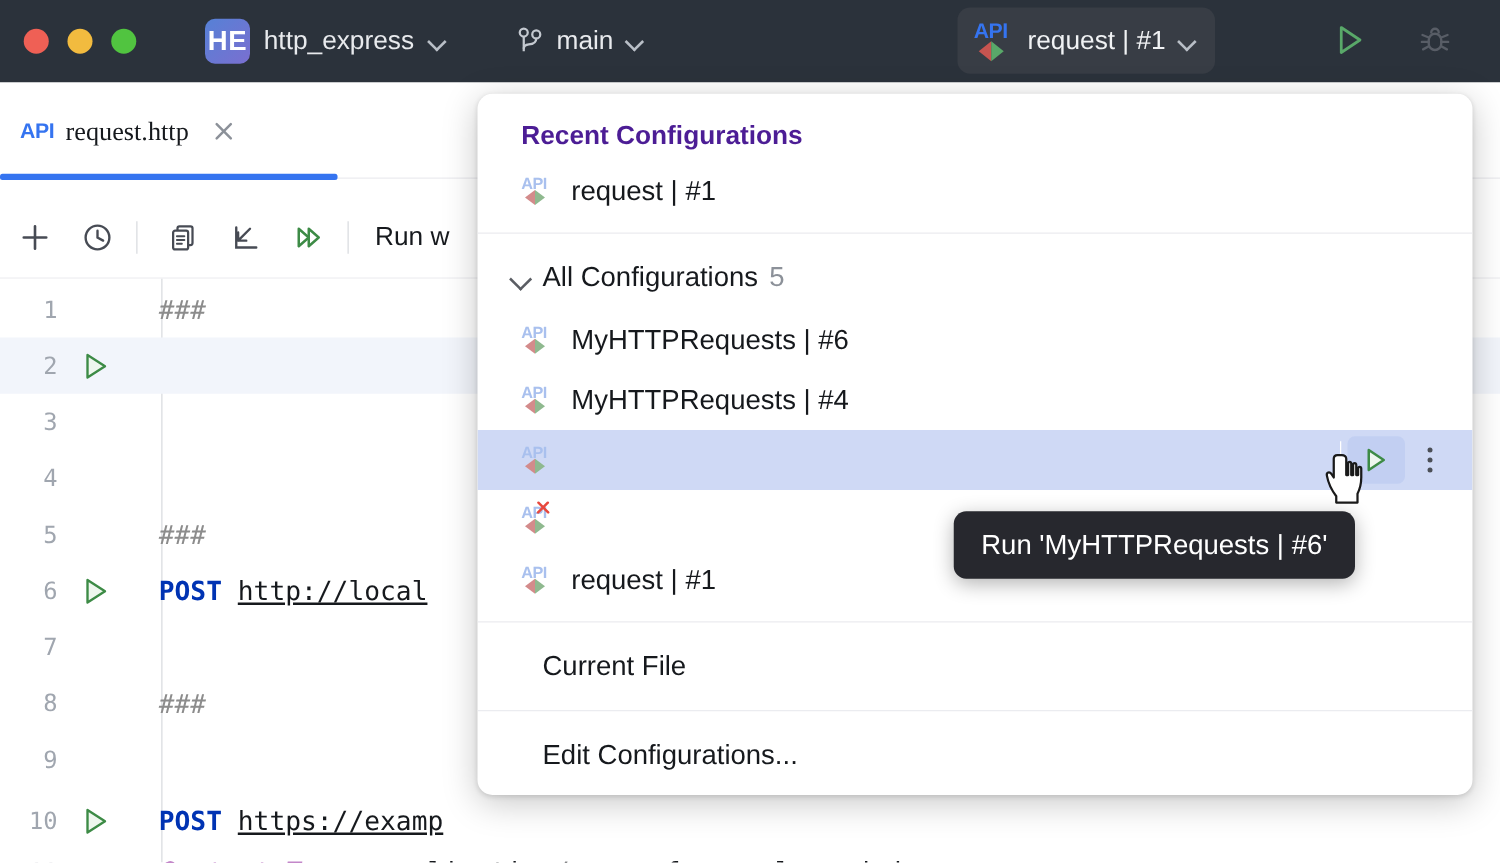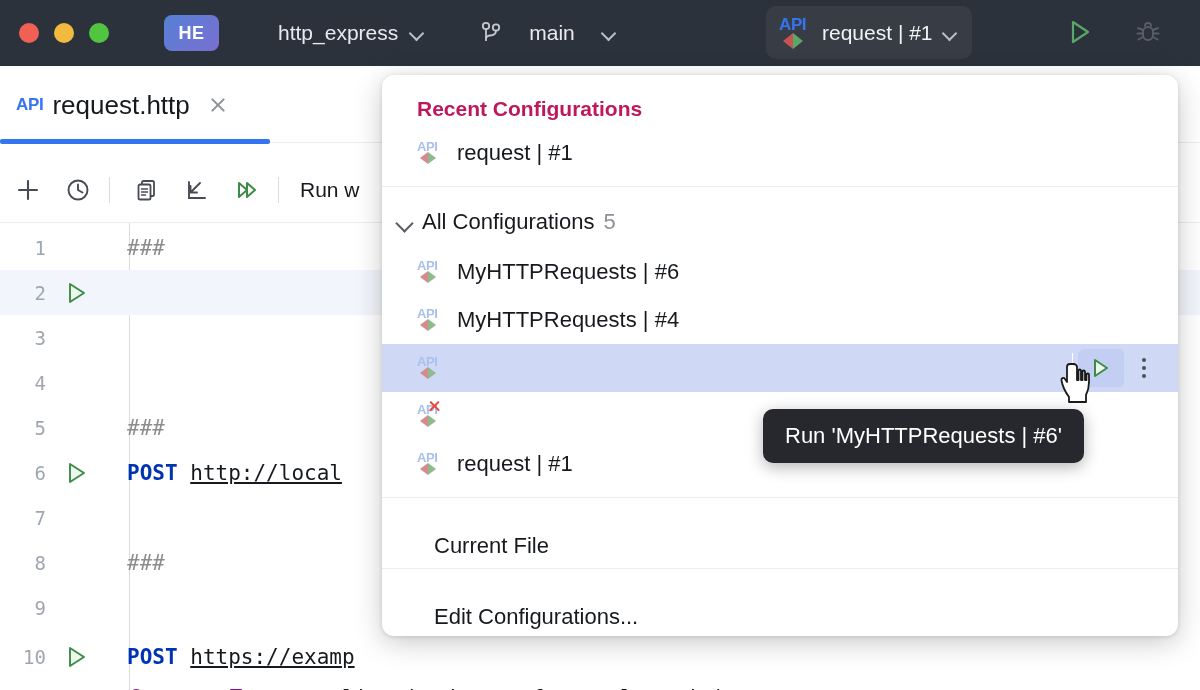--- a/index.html
+++ b/index.html
@@ -28,9 +28,9 @@
     margin-left: 55px;
   }
   .proj-badge {
-    width: 55px; height: 36px; border-radius: 8px;
+    width: 36px; height: 36px; border-radius: 8px;
     background: linear-gradient(135deg, #5681d6 0%, #7a6fd0 100%);
-    color: #ffffff; font-size: 18px; font-weight: 700;
+    color: #ffffff; font-size: 22px; font-weight: 700;
     display: flex; align-items: center; justify-content: center;
     letter-spacing: 0.5px;
   }

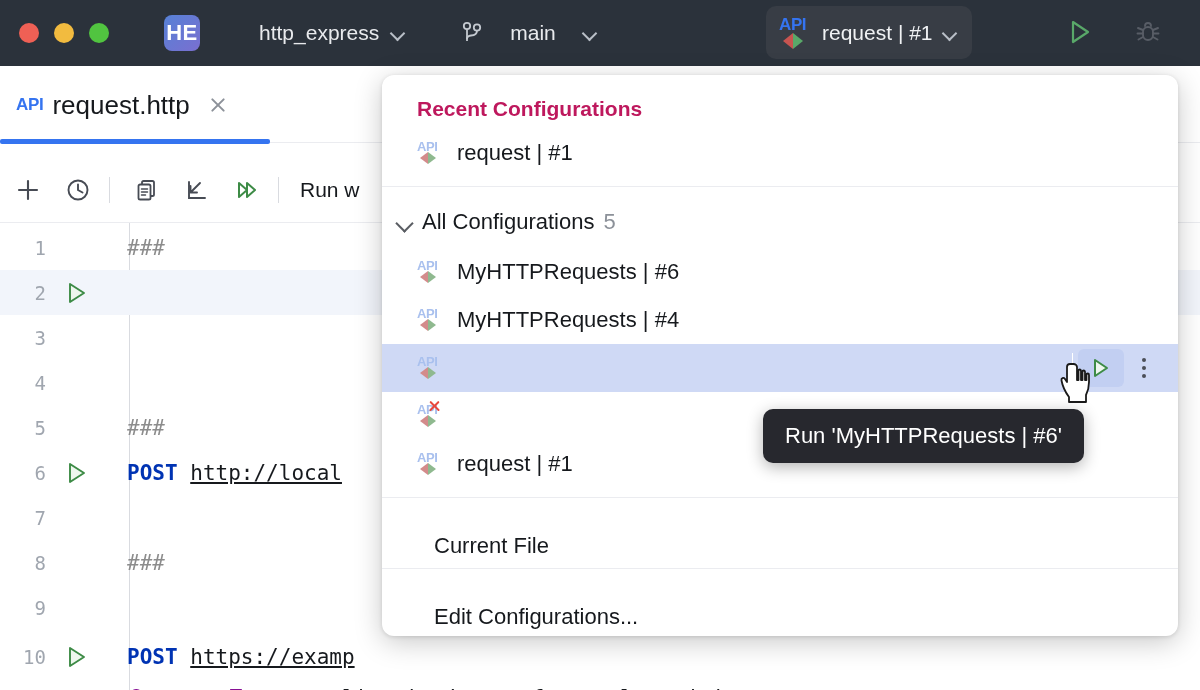--- a/index.html
+++ b/index.html
@@ -34,7 +34,7 @@
     display: flex; align-items: center; justify-content: center;
     letter-spacing: 0.5px;
   }
-  .proj-name { color: #e8eaed; font-size: 21px; margin-left: 48px; }
+  .proj-name { color: #e8eaed; font-size: 21px; }
   .chev { display: inline-block; width: 16px; height: 16px; position: relative; }
   .chev::before {
     content: ""; position: absolute; left: 2px; top: 3px;

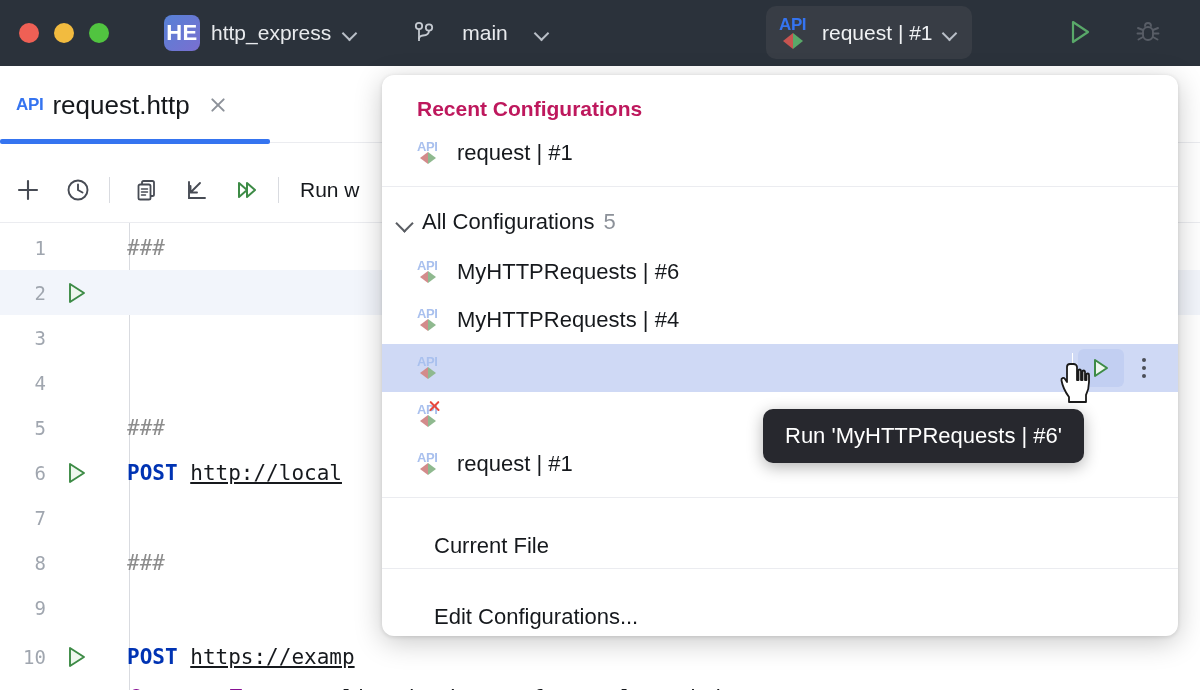--- a/index.html
+++ b/index.html
@@ -42,7 +42,7 @@
     border-right: 2px solid #b9bfc7; border-bottom: 2px solid #b9bfc7;
     transform: rotate(45deg);
   }
-  .branch-widget { display: flex; align-items: center; gap: 26px; margin-left: 54px; }
+  .branch-widget { display: flex; align-items: center; gap: 9px; margin-left: 54px; }
   .branch-name { color: #e8eaed; font-size: 21px; }
 
   .run-widget {

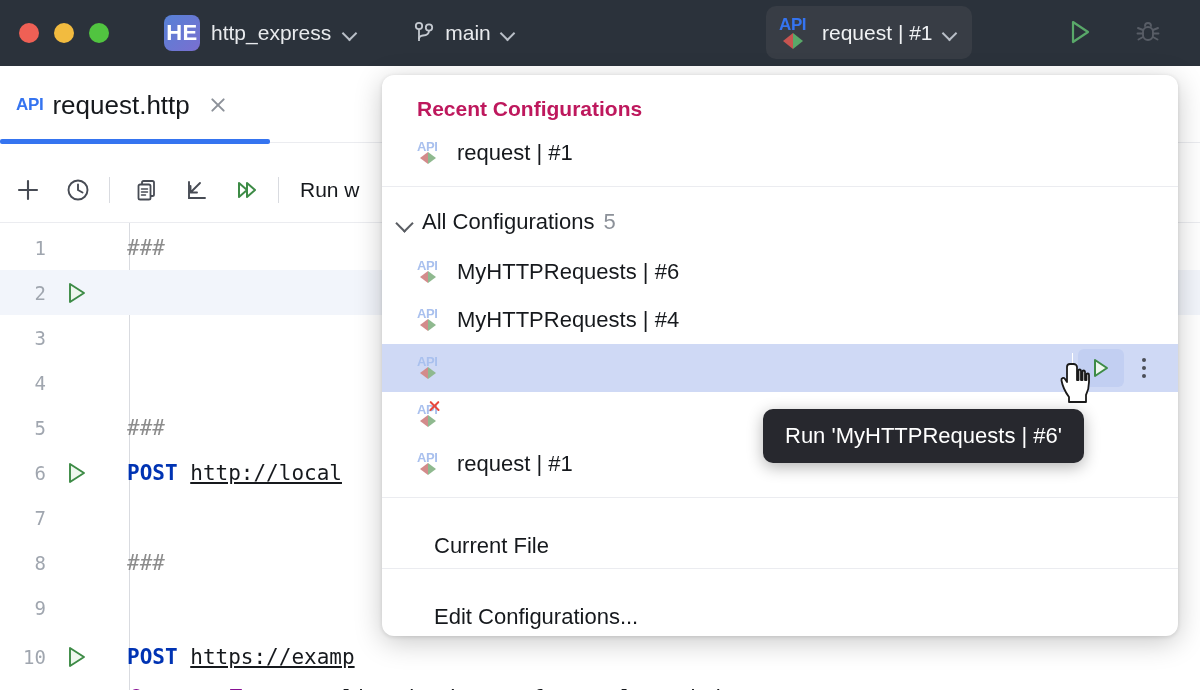--- a/index.html
+++ b/index.html
@@ -70,7 +70,7 @@
     display: flex; align-items: center; padding-left: 16px; gap: 9px;
   }
   .tab-api { color: #3574f0; font-size: 17px; font-weight: 700; letter-spacing: -0.3px; }
-  .tab-title { color: #16191d; font-size: 26px; }
+  .tab-title { color: #16191d; font-size: 21px; font-family: Liberation Serif, serif; }
   .tab-close { margin-left: 9px; width: 20px; height: 20px; position: relative; }
   .tab-close::before, .tab-close::after {
     content: ""; position: absolute; left: 1px; top: 9px; width: 18px; height: 2px;

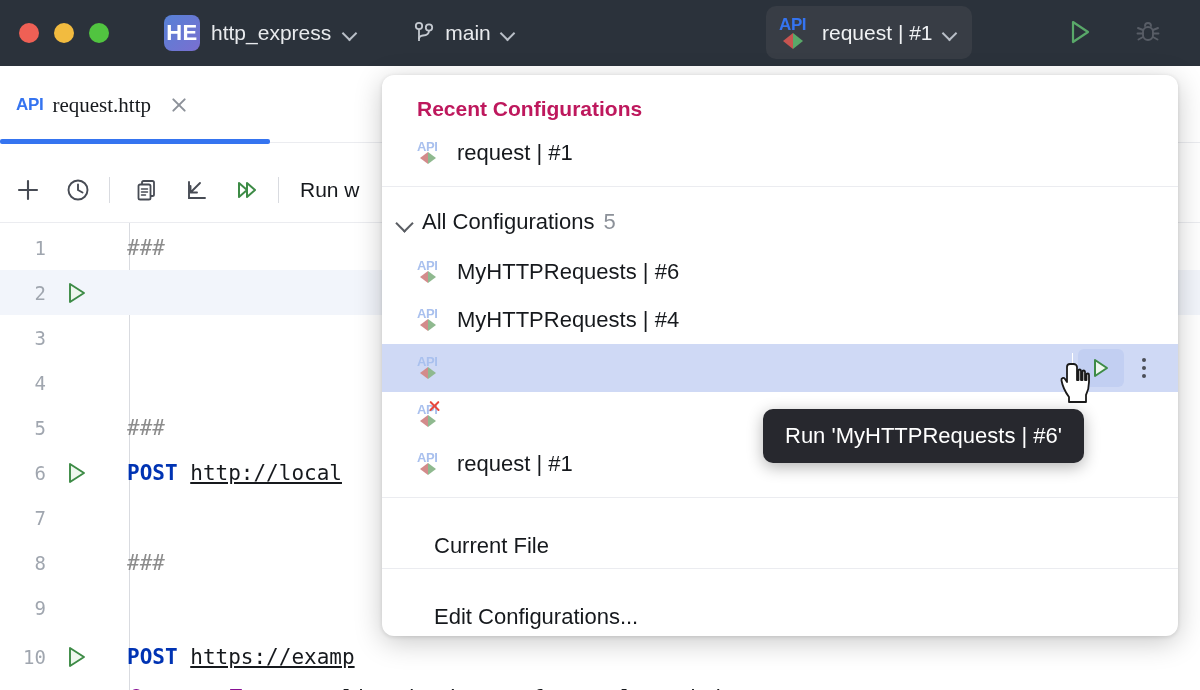--- a/index.html
+++ b/index.html
@@ -146,7 +146,7 @@
     overflow: hidden;
   }
   .popup-header {
-    padding: 22px 0 8px 35px; font-size: 21px; font-weight: 700; color: #be185d;
+    padding: 22px 0 8px 35px; font-size: 21px; font-weight: 700; color: #4c1d95;
   }
   .popup-row {
     height: 48px; display: flex; align-items: center;

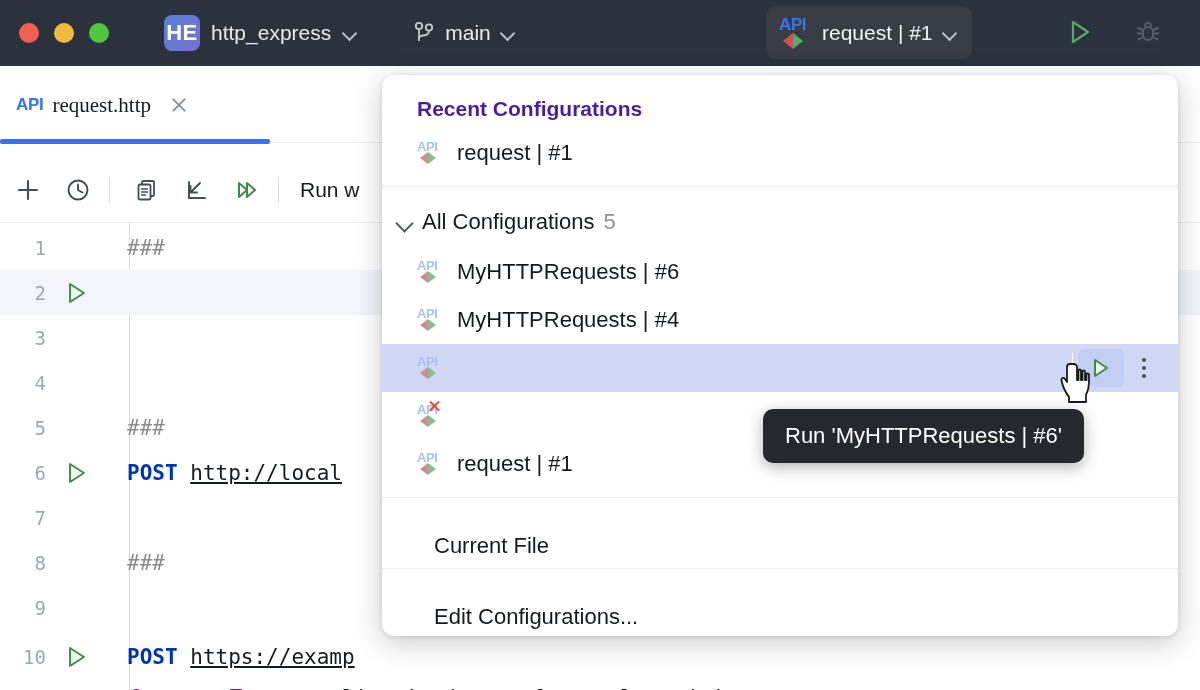--- a/index.html
+++ b/index.html
@@ -157,7 +157,7 @@
   .popup-row-label { font-size: 22px; color: #16191d; margin-left: 14px; white-space: nowrap; }
   .popup-div { height: 1px; background: #ebecf0; margin: 9px 0; }
   .group-row {
-    height: 52px; display: flex; align-items: center; padding-left: 12px;
+    height: 52px; display: flex; align-items: center; padding-left: 24px;
   }
   .group-chev { width: 22px; height: 22px; position: relative; margin-right: 6px; }
   .group-chev::before {

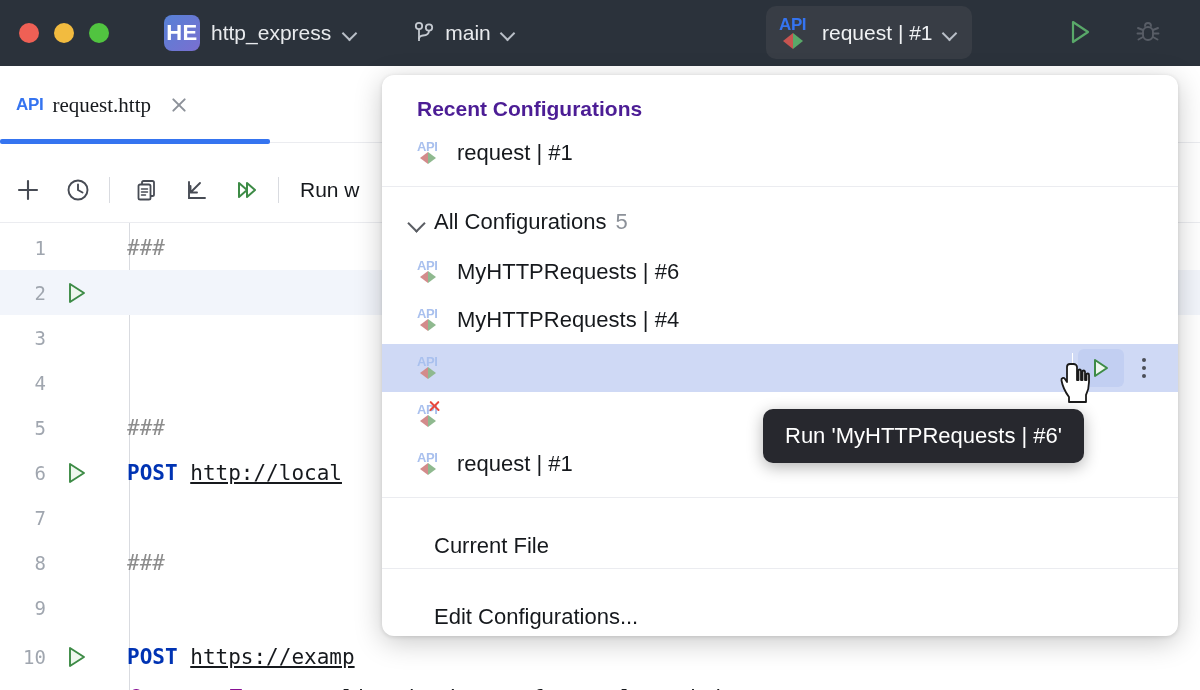--- a/index.html
+++ b/index.html
@@ -167,7 +167,7 @@
   }
   .group-label { font-size: 22px; color: #16191d; }
   .group-count { font-size: 22px; color: #8c9199; margin-left: 9px; }
-  .plain-row { height: 52px; display: flex; align-items: flex-end; padding-left: 52px; }
+  .plain-row { height: 52px; display: flex; align-items: center; padding-left: 52px; }
   .plain-row-label { font-size: 22px; color: #16191d; }
 
   .row-actions {

